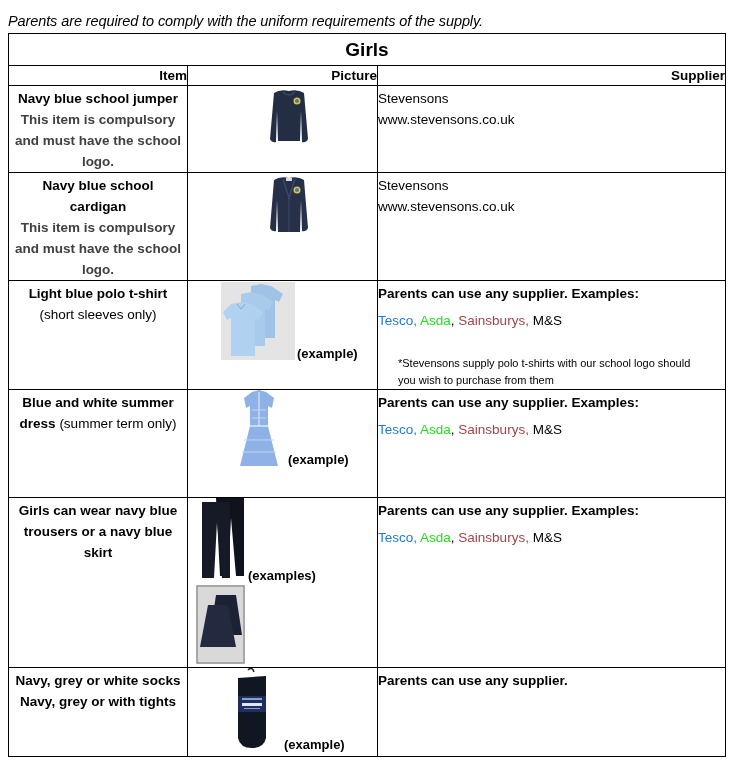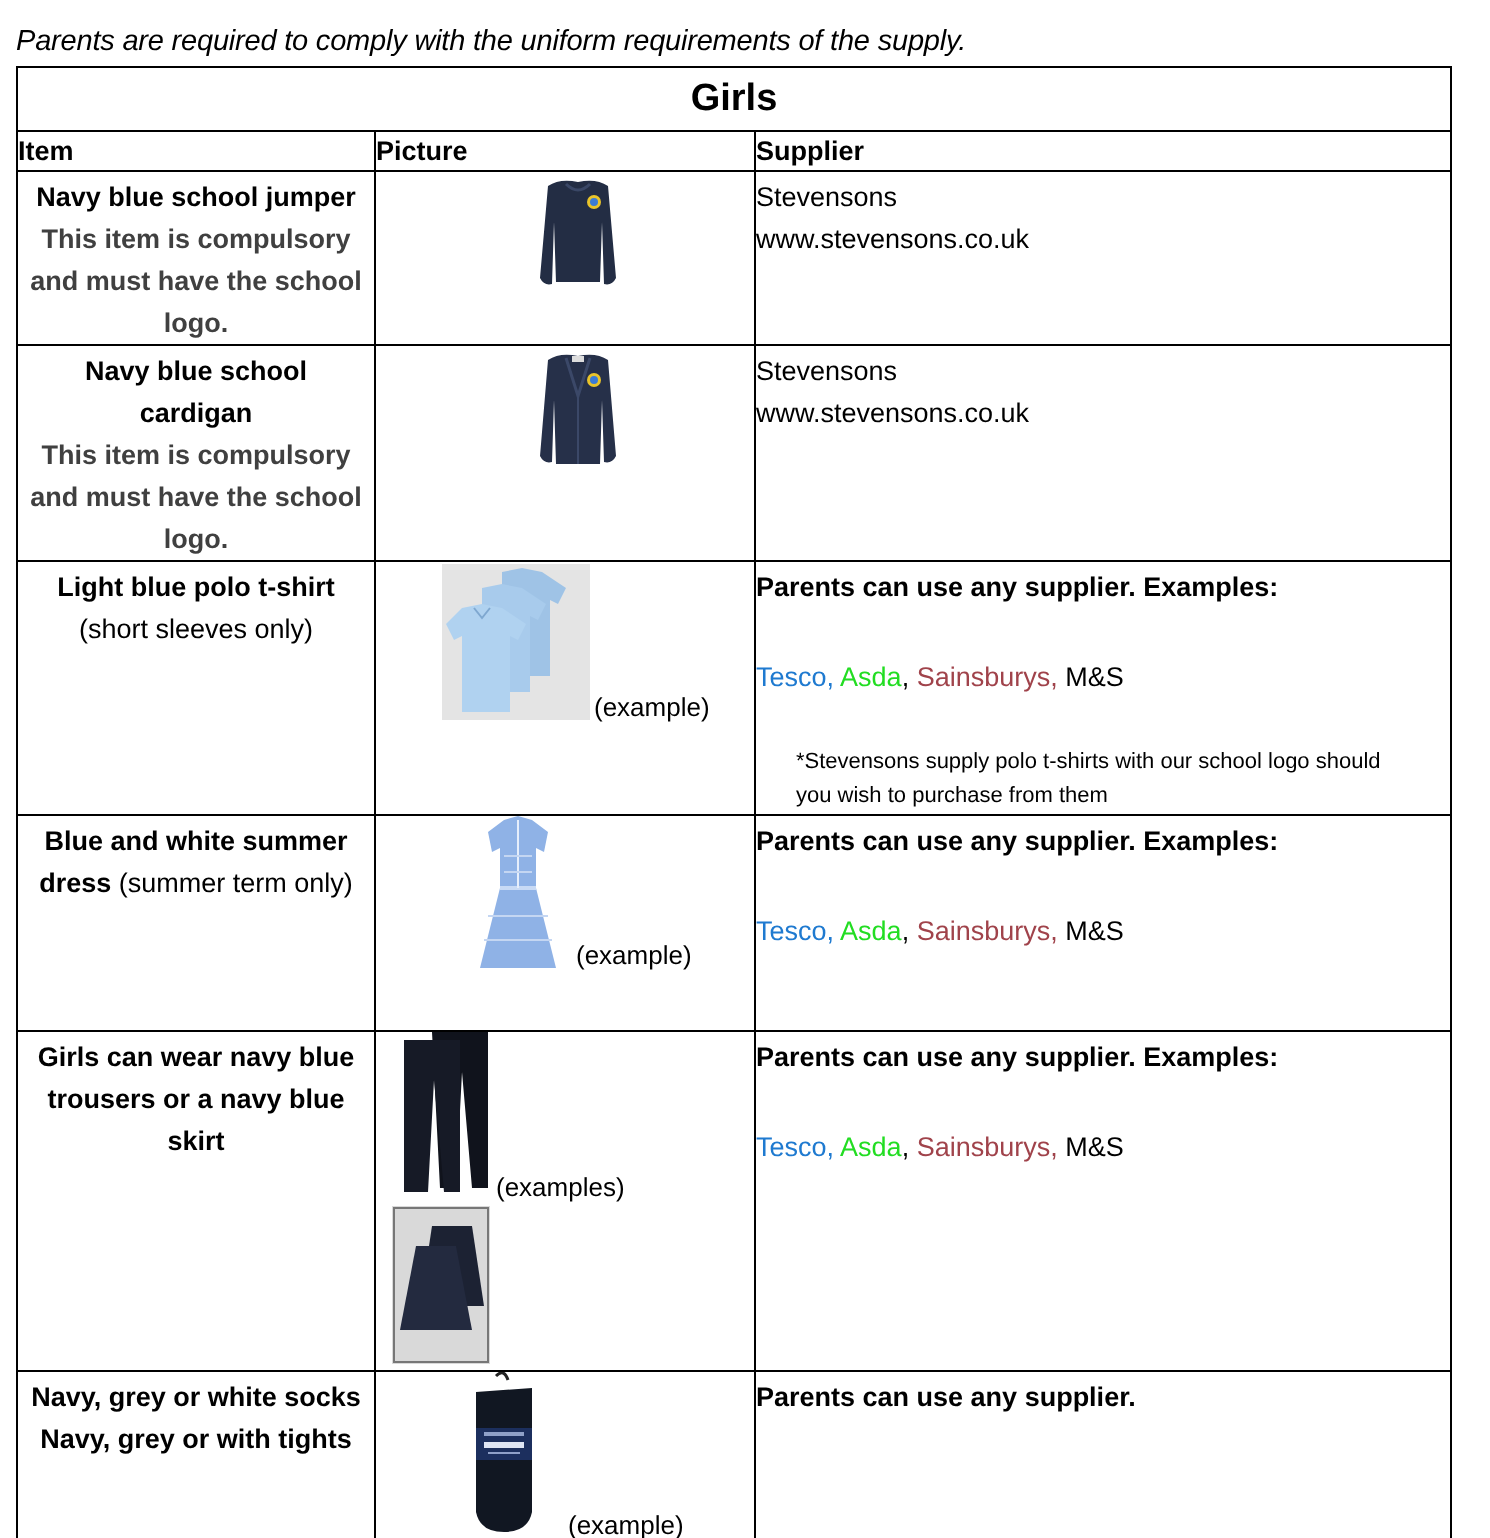--- a/index.html
+++ b/index.html
@@ -8,7 +8,7 @@
   table.uniform { position: absolute; left: 8px; top: 33px; width: 717px; border-collapse: collapse; table-layout: fixed; }
   table.uniform td, table.uniform th { border: 1.5px solid #000; vertical-align: top; padding: 0; }
   .title-cell { height: 31px; text-align: center; font-weight: bold; font-size: 19px; line-height: 31px; }
-  .hdr { height: 19px; text-align: left; font-weight: bold; font-size: 13.5px; line-height: 19px; }
+  .hdr { height: 19px; text-align: right; font-weight: bold; font-size: 13.5px; line-height: 19px; }
   .item-cell { padding: 2px 6px 0 6px !important; font-size: 13.5px; line-height: 21px; text-align: center; }
   .b { font-weight: bold; }
   .red { color: #404040; font-weight: bold; }

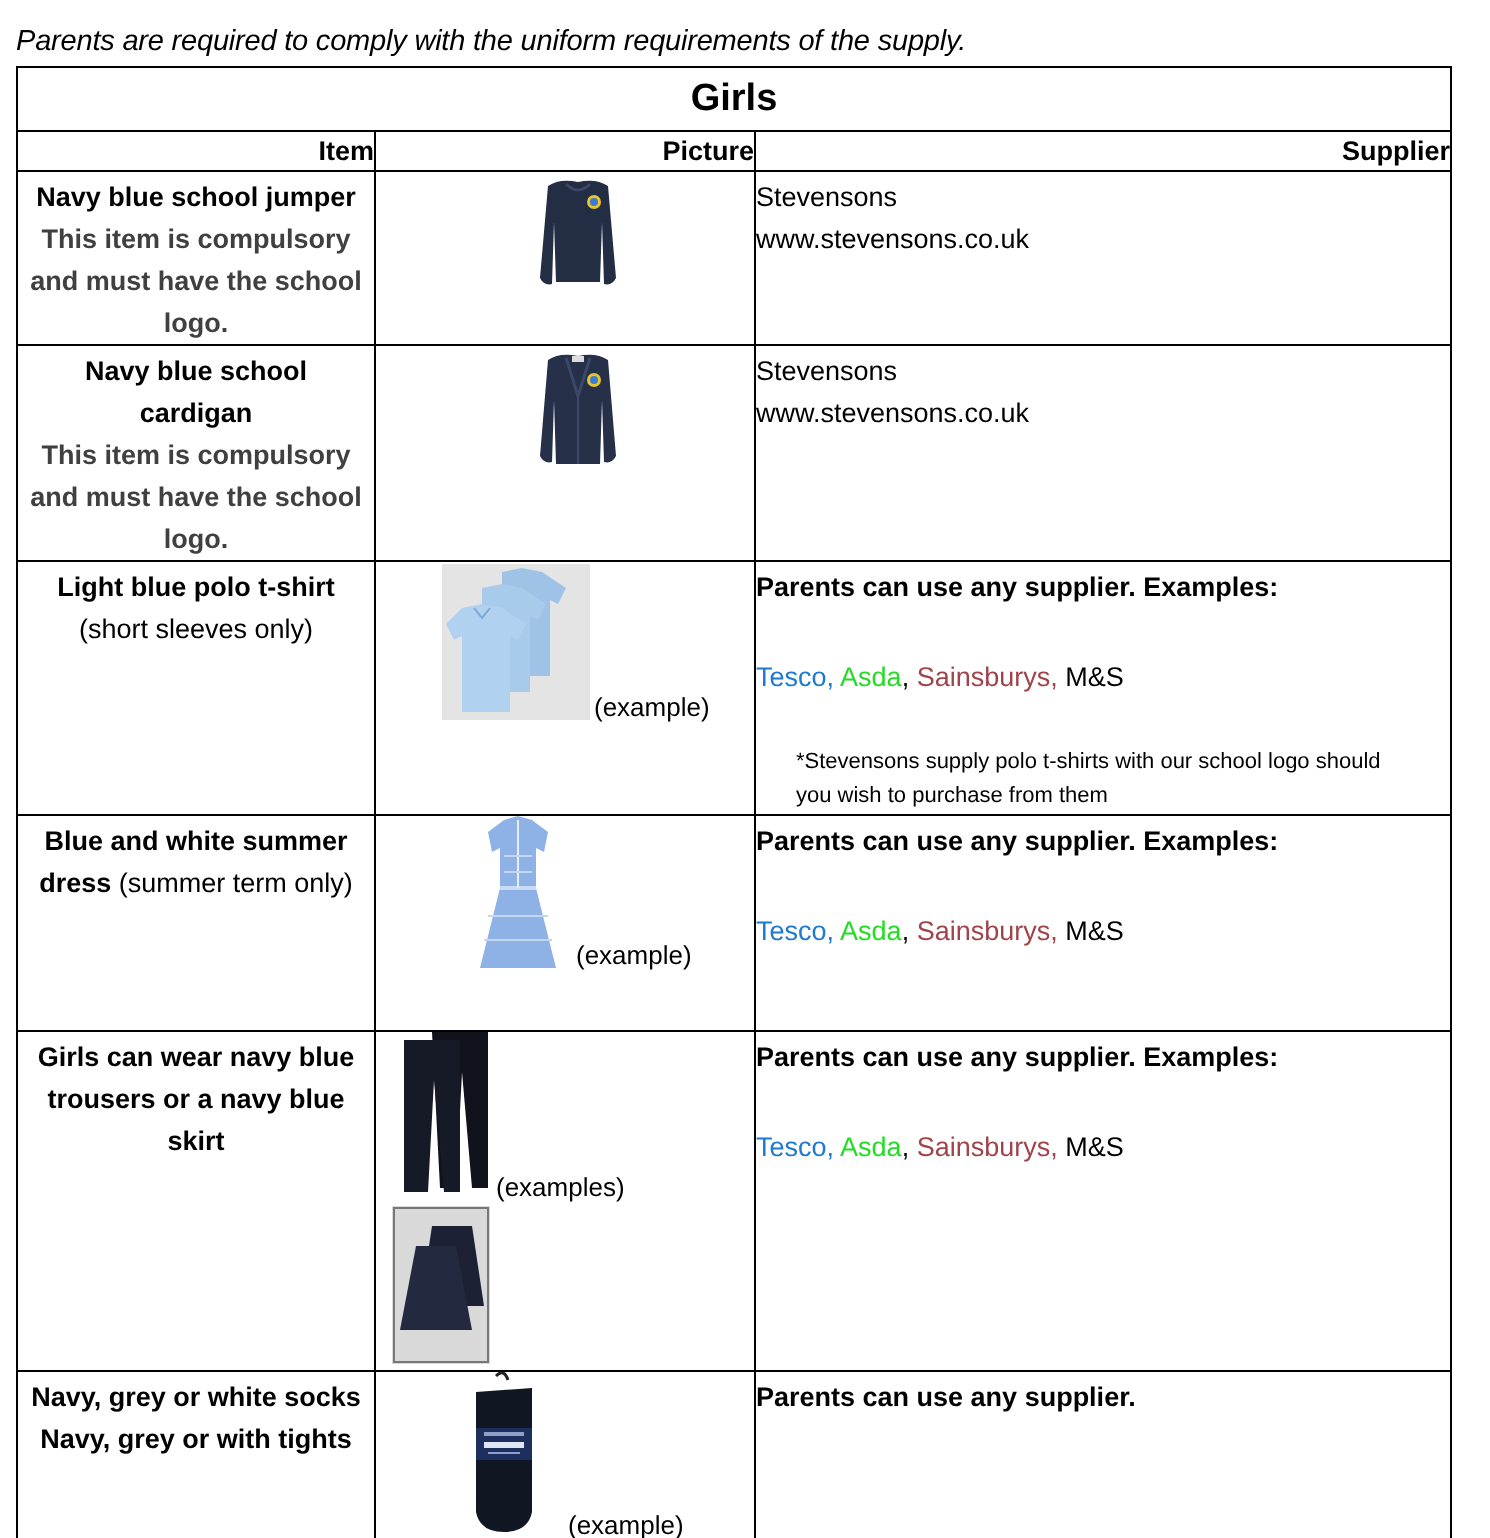--- a/index.html
+++ b/index.html
@@ -15,7 +15,7 @@
   .pic-cell { position: relative; }
   .sup-cell { text-align: left; font-size: 13.5px; line-height: 21px; padding-top: 2px !important; }
   .sup-bold { font-weight: bold; }
-  .shops { margin-top: 24px; }
+  .shops { margin-top: 6px; }
   .note { font-size: 11px; line-height: 17px; margin-top: 24px; }
   .c-tesco { color: #1f7ad0; }
   .c-asda { color: #22dd22; }

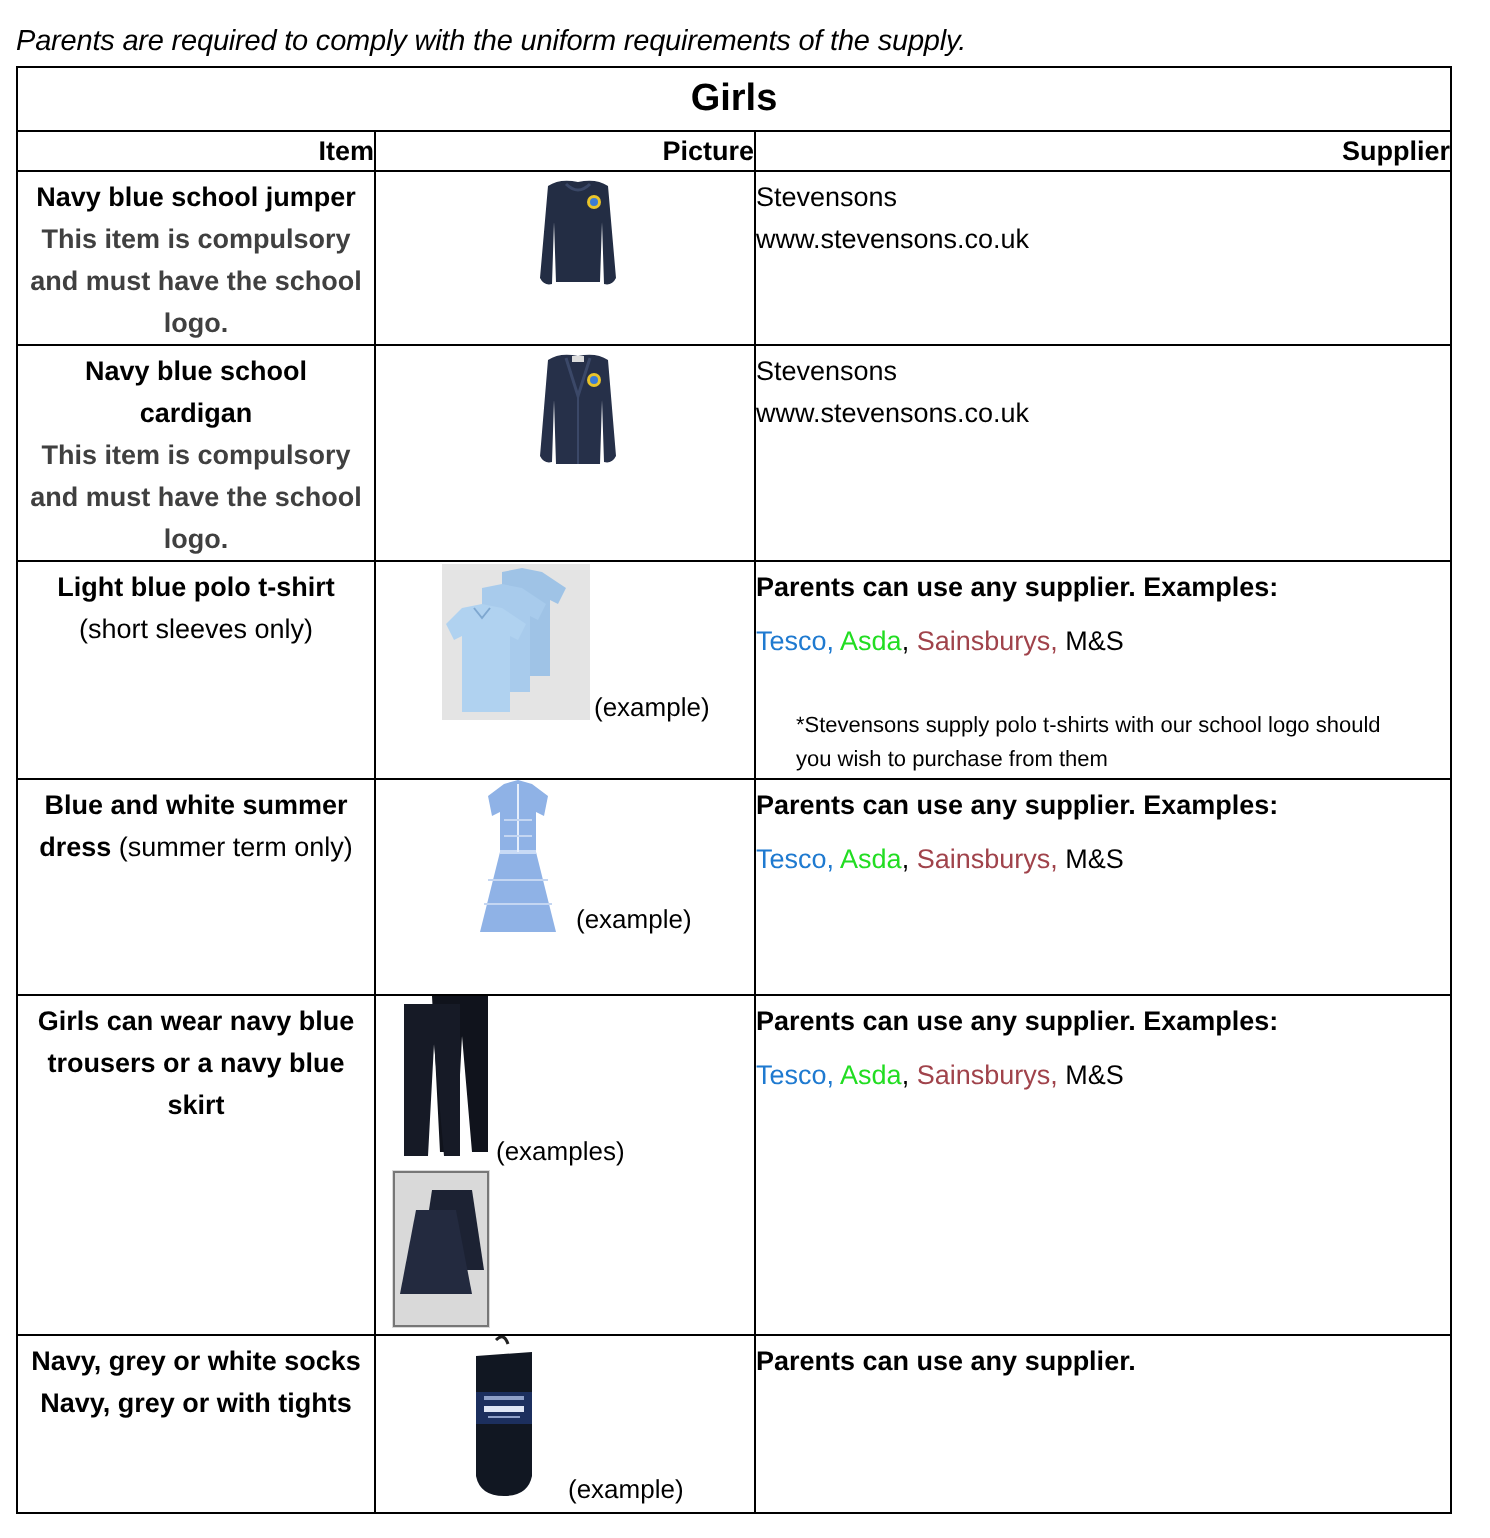--- a/index.html
+++ b/index.html
@@ -21,7 +21,7 @@
   .c-asda { color: #22dd22; }
   .c-sains { color: #a0434b; }
   .c-ms { color: #000; }
-  .caption { position: absolute; font-size: 13px; }
+  .caption { position: absolute; font-size: 13px; font-weight: bold; }
   .img { position: absolute; }
 </style>
 </head>

